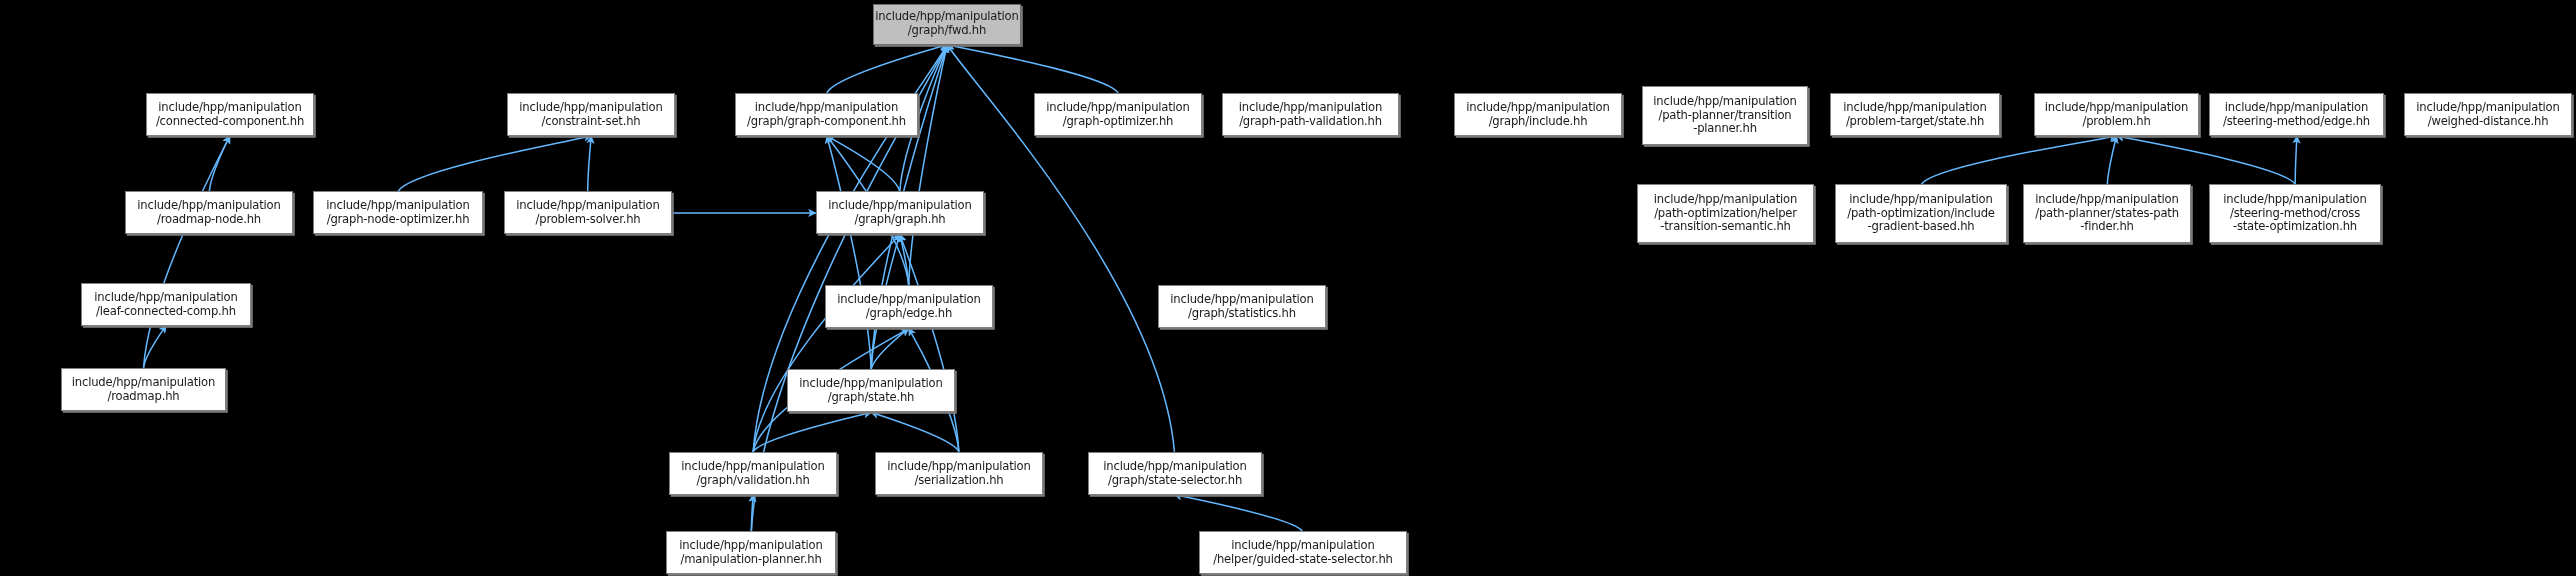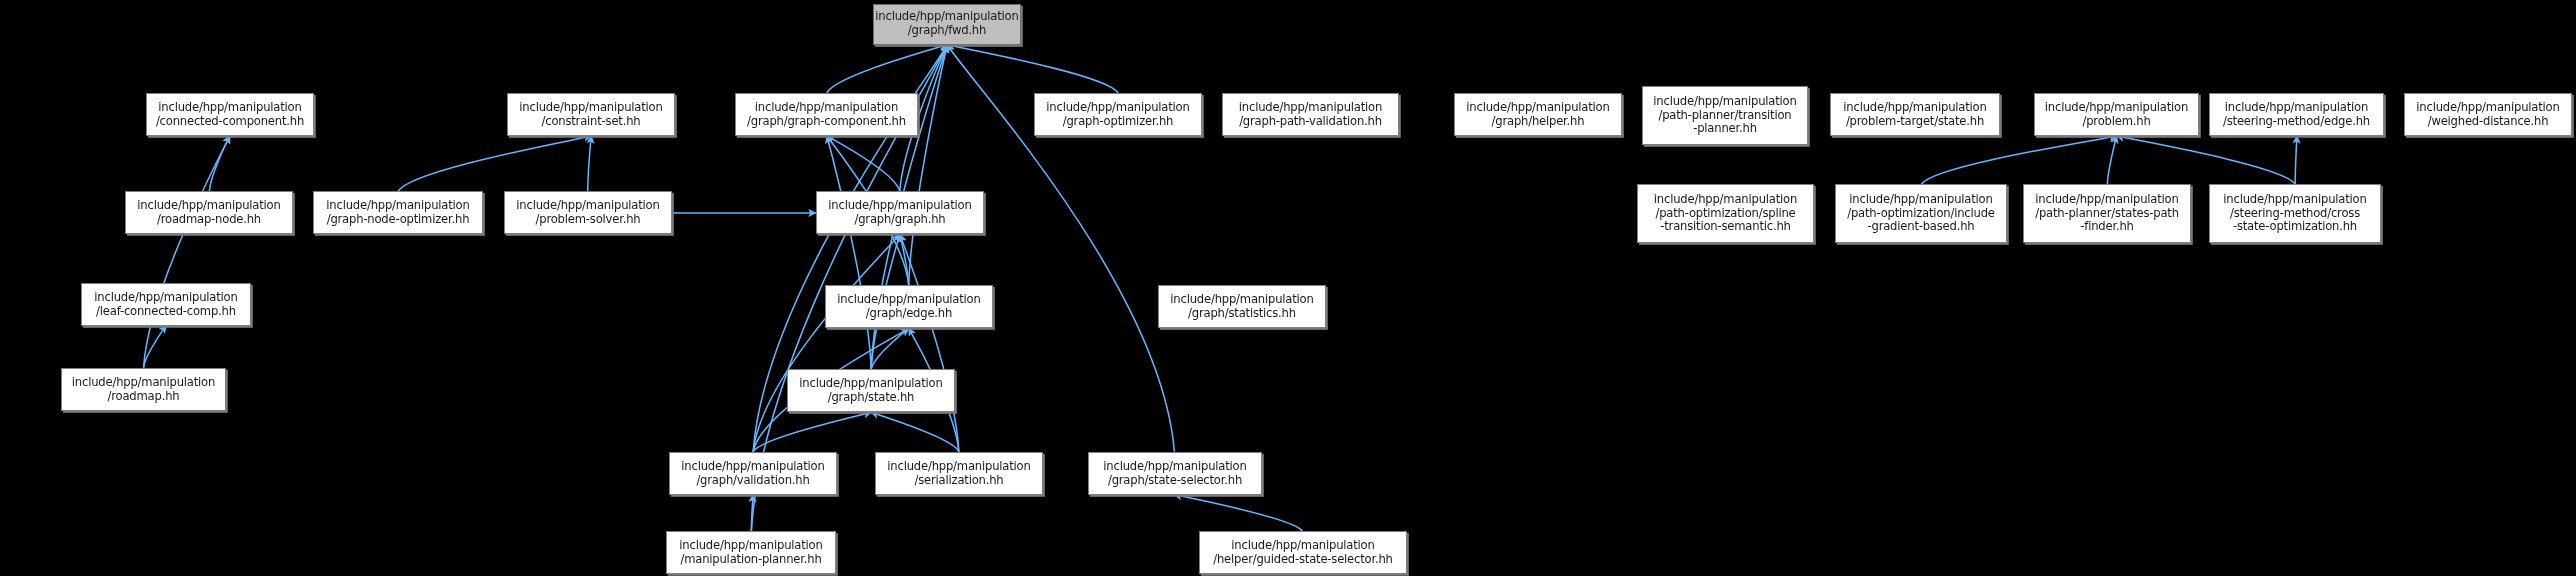--- a/index.html
+++ b/index.html
@@ -121,7 +121,7 @@
       <div class="node" style="left: 735px; top: 93px; width: 183px; height: 43px;"><span>include/hpp/manipulation</span><span>/graph/graph-component.hh</span></div>
       <div class="node" style="left: 1034px; top: 93px; width: 168px; height: 43px;"><span>include/hpp/manipulation</span><span>/graph-optimizer.hh</span></div>
       <div class="node" style="left: 1222px; top: 93px; width: 177px; height: 43px;"><span>include/hpp/manipulation</span><span>/graph-path-validation.hh</span></div>
-      <div class="node" style="left: 1454px; top: 93px; width: 168px; height: 43px;"><span>include/hpp/manipulation</span><span>/graph/helper.hh</span></div>
+      <div class="node" style="left: 1454px; top: 93px; width: 168px; height: 43px;"><span>include/hpp/manipulation</span><span>/graph/include.hh</span></div>
       <div class="node" style="left: 1642px; top: 86px; width: 166px; height: 59px;"><span>include/hpp/manipulation</span><span>/path-planner/transition</span><span>-planner.hh</span></div>
       <div class="node" style="left: 1830px; top: 93px; width: 170px; height: 43px;"><span>include/hpp/manipulation</span><span>/problem-target/state.hh</span></div>
       <div class="node" style="left: 2034px; top: 93px; width: 165px; height: 43px;"><span>include/hpp/manipulation</span><span>/problem.hh</span></div>

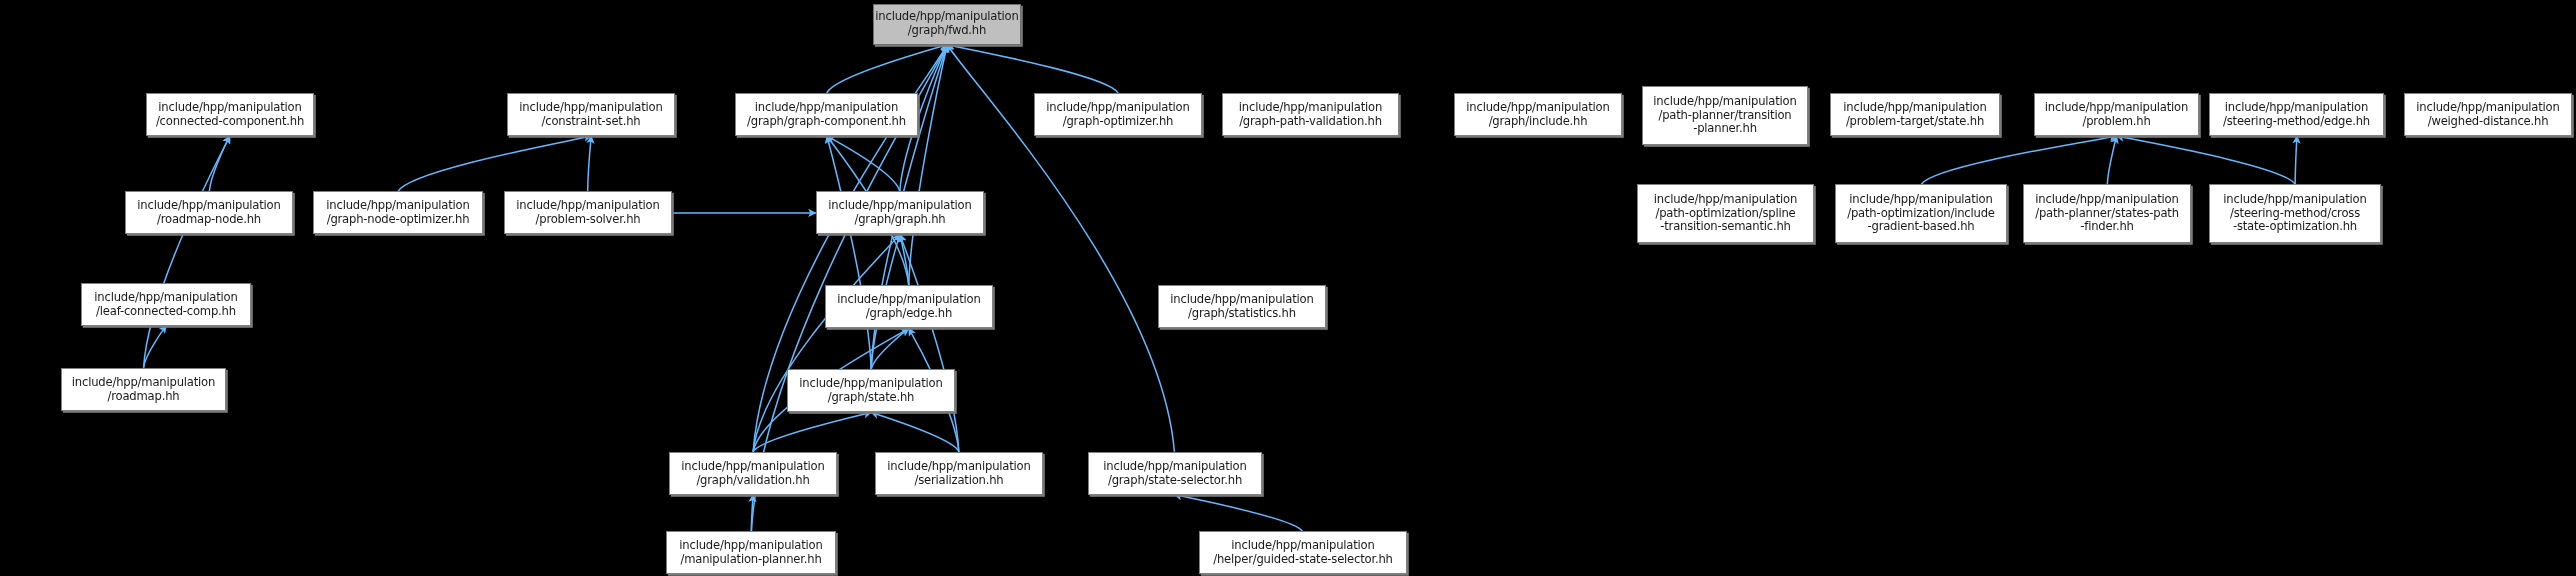--- a/index.html
+++ b/index.html
@@ -131,7 +131,7 @@
       <div class="node" style="left: 313px; top: 191px; width: 170px; height: 43px;"><span>include/hpp/manipulation</span><span>/graph-node-optimizer.hh</span></div>
       <div class="node" style="left: 504px; top: 191px; width: 168px; height: 43px;"><span>include/hpp/manipulation</span><span>/problem-solver.hh</span></div>
       <div class="node" style="left: 816px; top: 191px; width: 168px; height: 43px;"><span>include/hpp/manipulation</span><span>/graph/graph.hh</span></div>
-      <div class="node" style="left: 1637px; top: 184px; width: 177px; height: 59px;"><span>include/hpp/manipulation</span><span>/path-optimization/spline</span><span>-transition-semantic.hh</span></div>
+      <div class="node" style="left: 1637px; top: 184px; width: 177px; height: 59px;"><span>include/hpp/manipulation</span><span>/path-optimization/helper</span><span>-transition-semantic.hh</span></div>
       <div class="node" style="left: 1835px; top: 184px; width: 172px; height: 59px;"><span>include/hpp/manipulation</span><span>/path-optimization/include</span><span>-gradient-based.hh</span></div>
       <div class="node" style="left: 2023px; top: 184px; width: 168px; height: 59px;"><span>include/hpp/manipulation</span><span>/path-planner/states-path</span><span>-finder.hh</span></div>
       <div class="node" style="left: 2209px; top: 184px; width: 172px; height: 59px;"><span>include/hpp/manipulation</span><span>/steering-method/cross</span><span>-state-optimization.hh</span></div>

